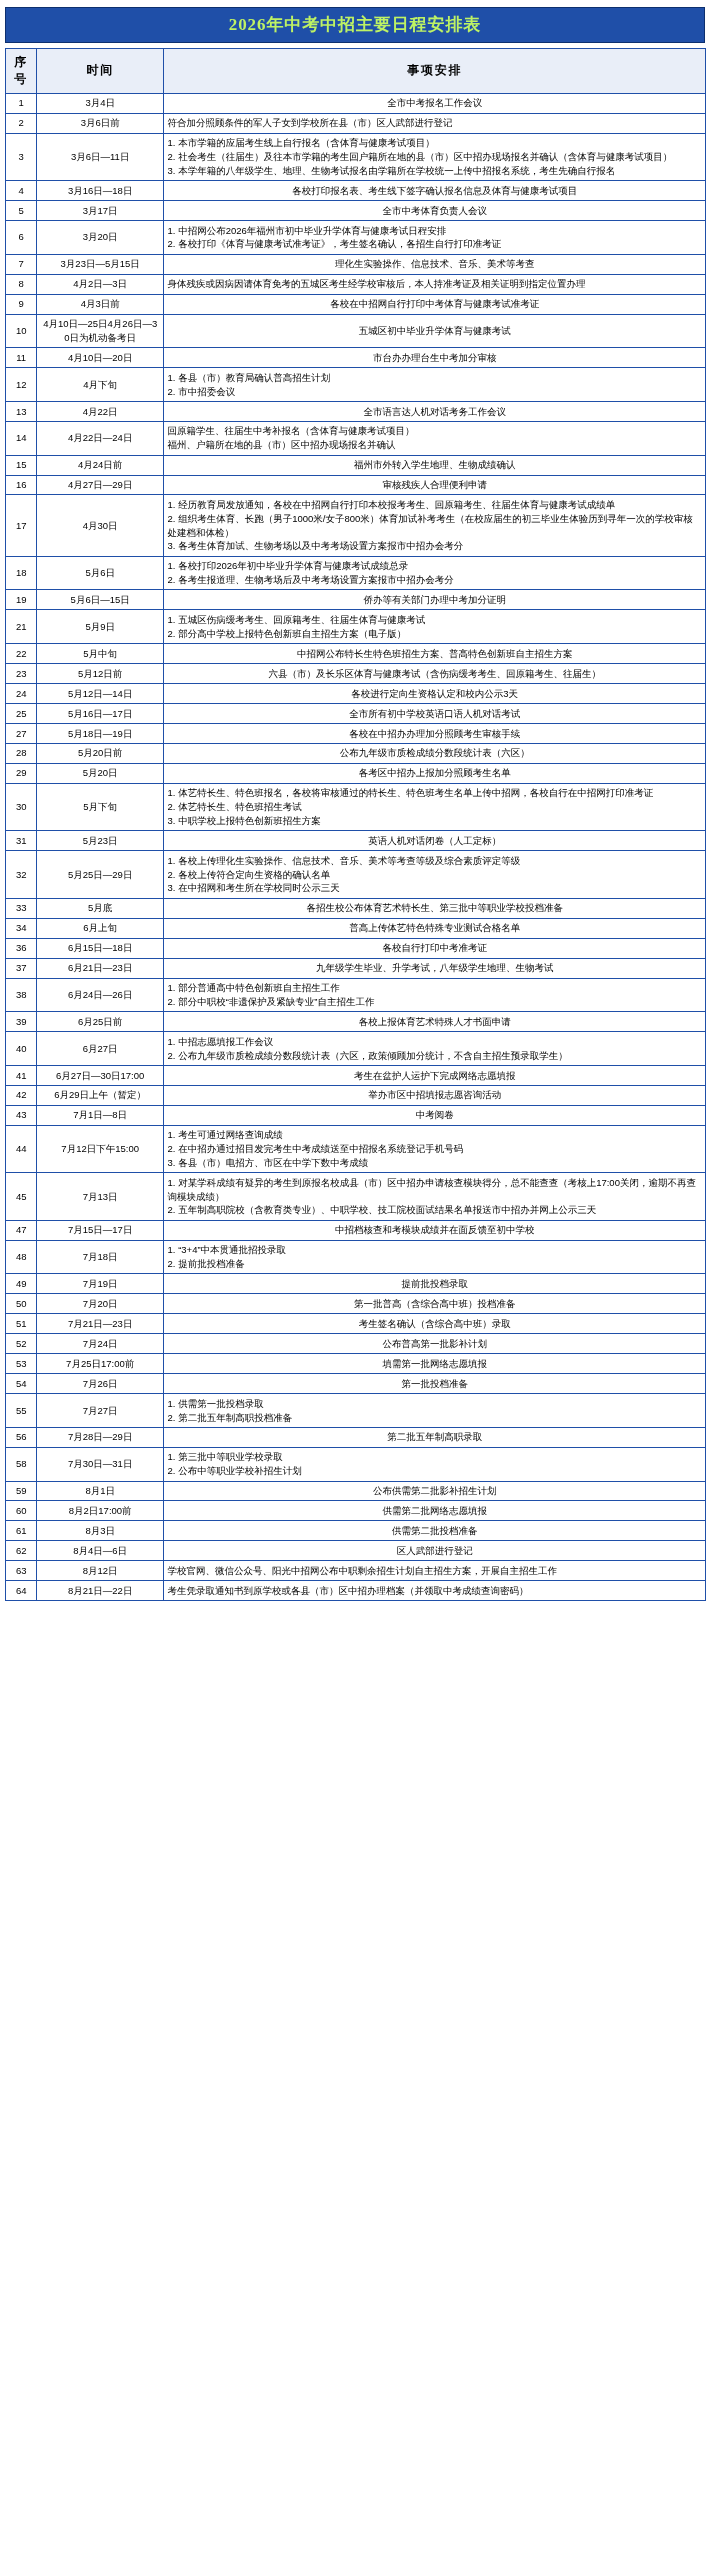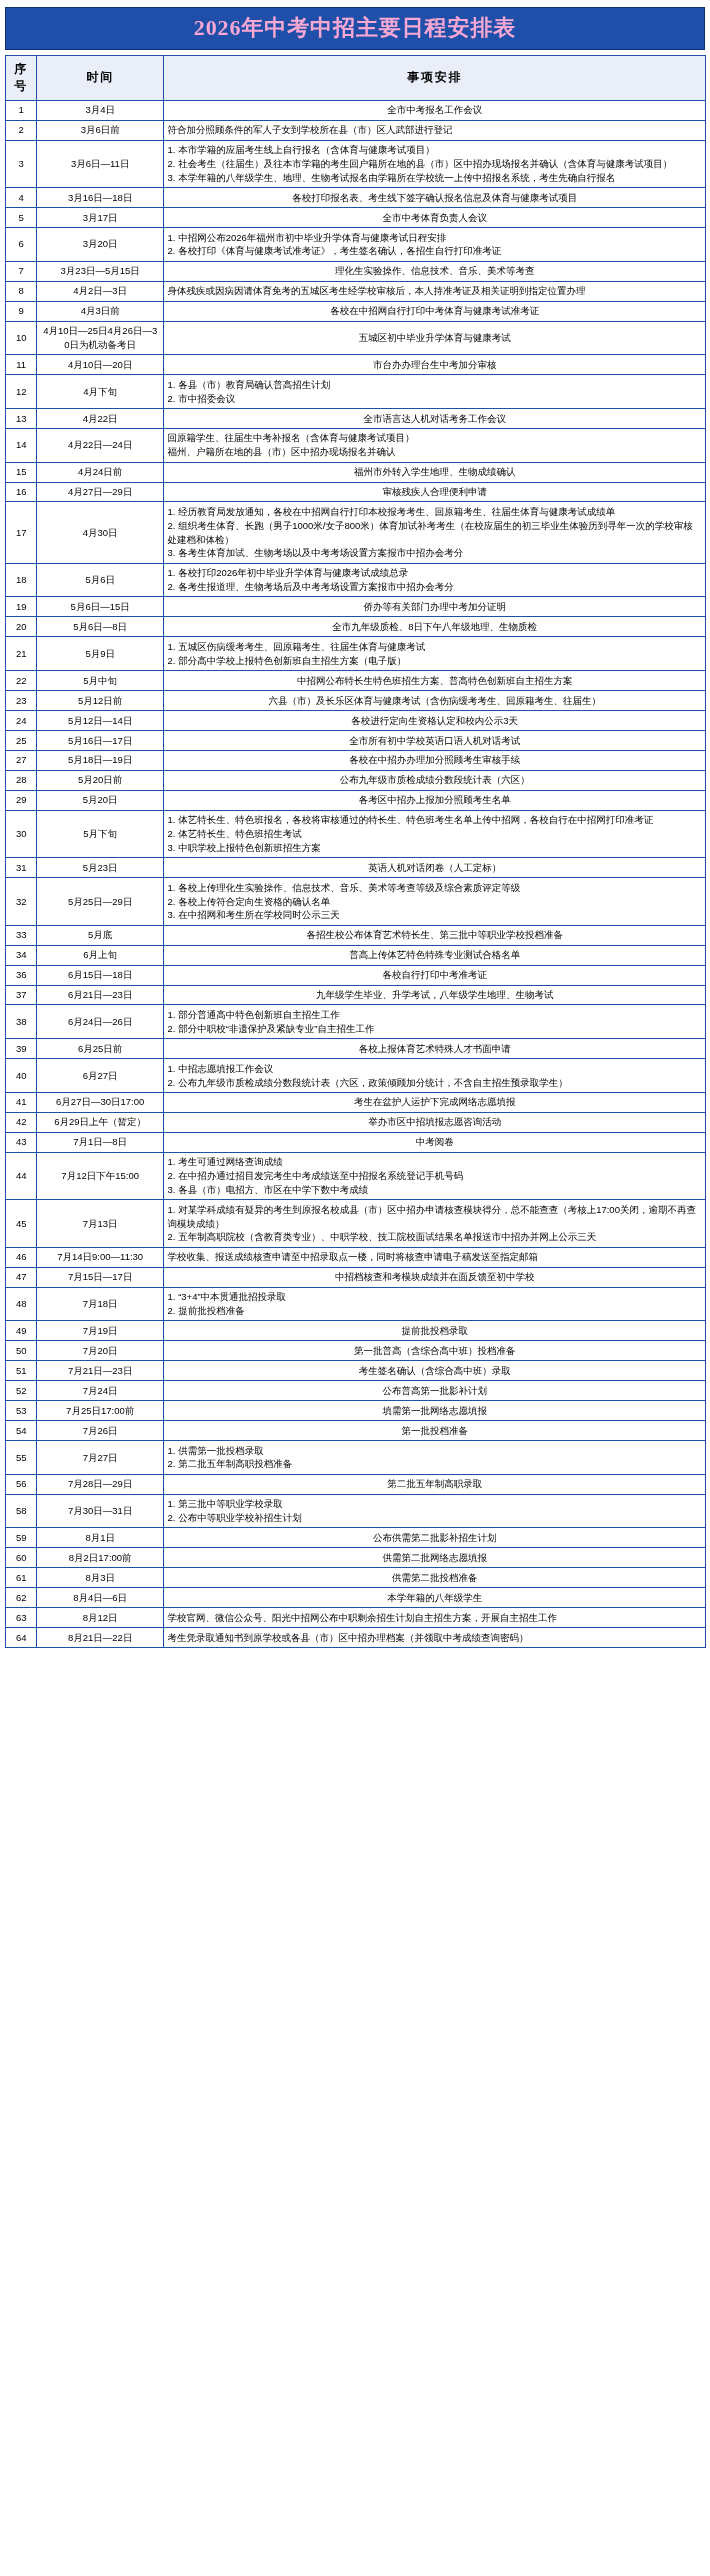--- a/index.html
+++ b/index.html
@@ -26,8 +26,8 @@
     margin: 0 0 5.2px 0;
   }
   .title-bar .title-text {
-    color: #f9a8d4;
-    font-size: 22px;
+    color: #bef264;
+    font-size: 17px;
     font-weight: bold;
     letter-spacing: 0.9px;
     font-family: "Liberation Serif", serif;

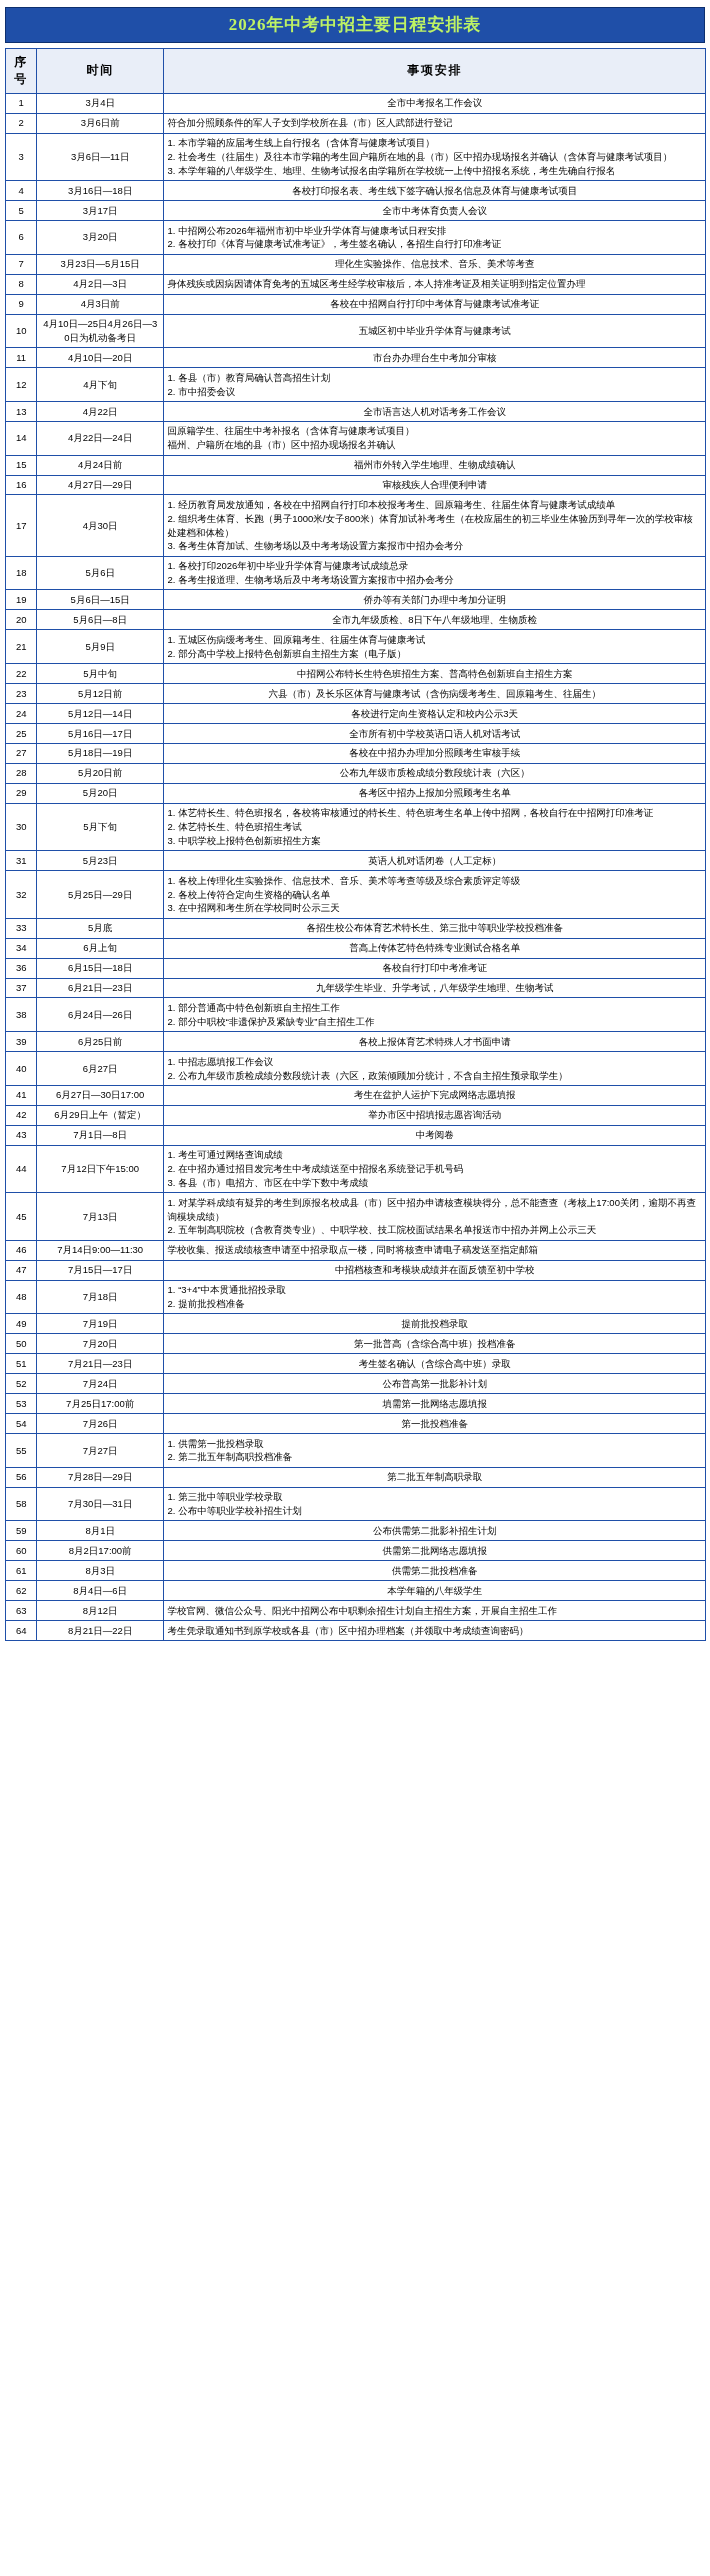--- a/index.html
+++ b/index.html
@@ -244,13 +244,6 @@
           </td>
         </tr>
         <tr>
-          <td class="no">20</td>
-          <td class="time"><span class="line">5月6日—8日</span></td>
-          <td class="item center">
-            <span class="line">全市九年级质检、8日下午八年级地理、生物质检</span>
-          </td>
-        </tr>
-        <tr>
           <td class="no">21</td>
           <td class="time"><span class="line">5月9日</span></td>
           <td class="item">

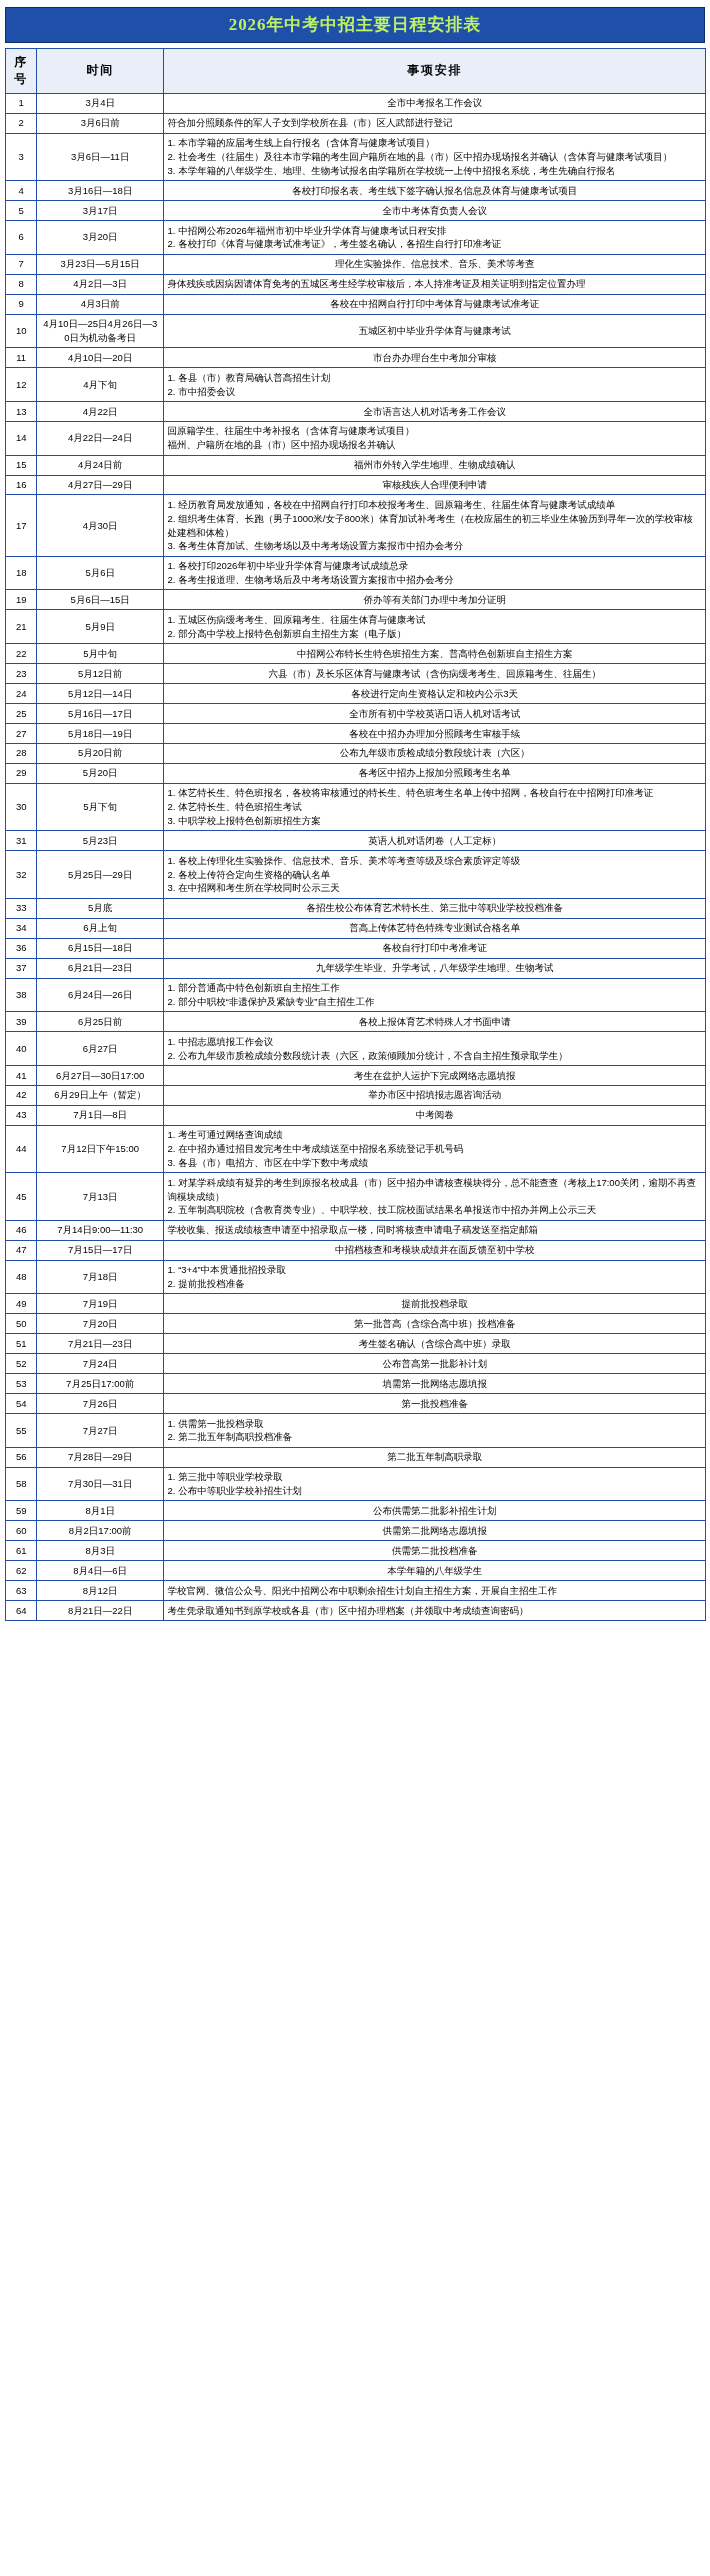--- a/index.html
+++ b/index.html
@@ -415,13 +415,6 @@
           </td>
         </tr>
         <tr>
-          <td class="no">46</td>
-          <td class="time"><span class="line">7月14日</span><span class="line">9:00—11:30</span></td>
-          <td class="item">
-            <span class="line">学校收集、报送成绩核查申请至中招录取点一楼，同时将核查申请电子稿发送至指定邮箱</span>
-          </td>
-        </tr>
-        <tr>
           <td class="no">47</td>
           <td class="time"><span class="line">7月15日—17日</span></td>
           <td class="item center">

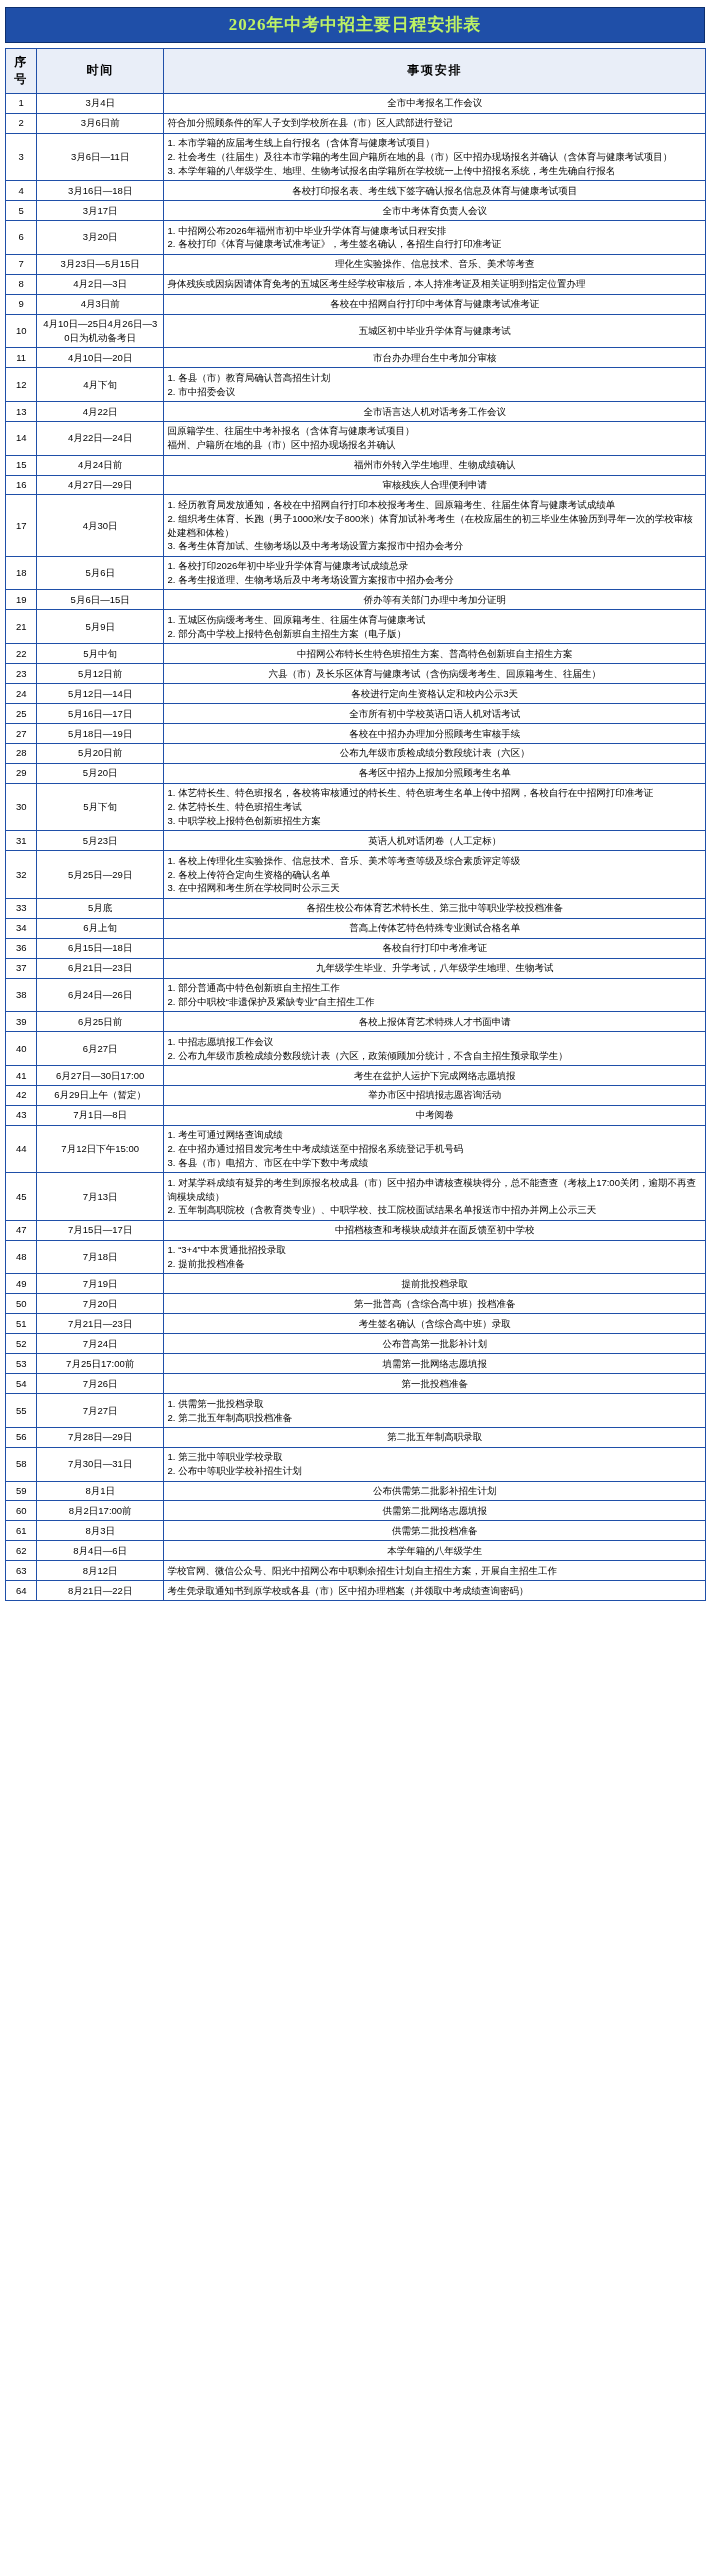--- a/index.html
+++ b/index.html
@@ -519,7 +519,7 @@
           <td class="no">62</td>
           <td class="time"><span class="line">8月4日—6日</span></td>
           <td class="item center">
-            <span class="line">本学年籍的八年级学生</span>
+            <span class="line">区人武部进行登记</span>
           </td>
         </tr>
         <tr>

